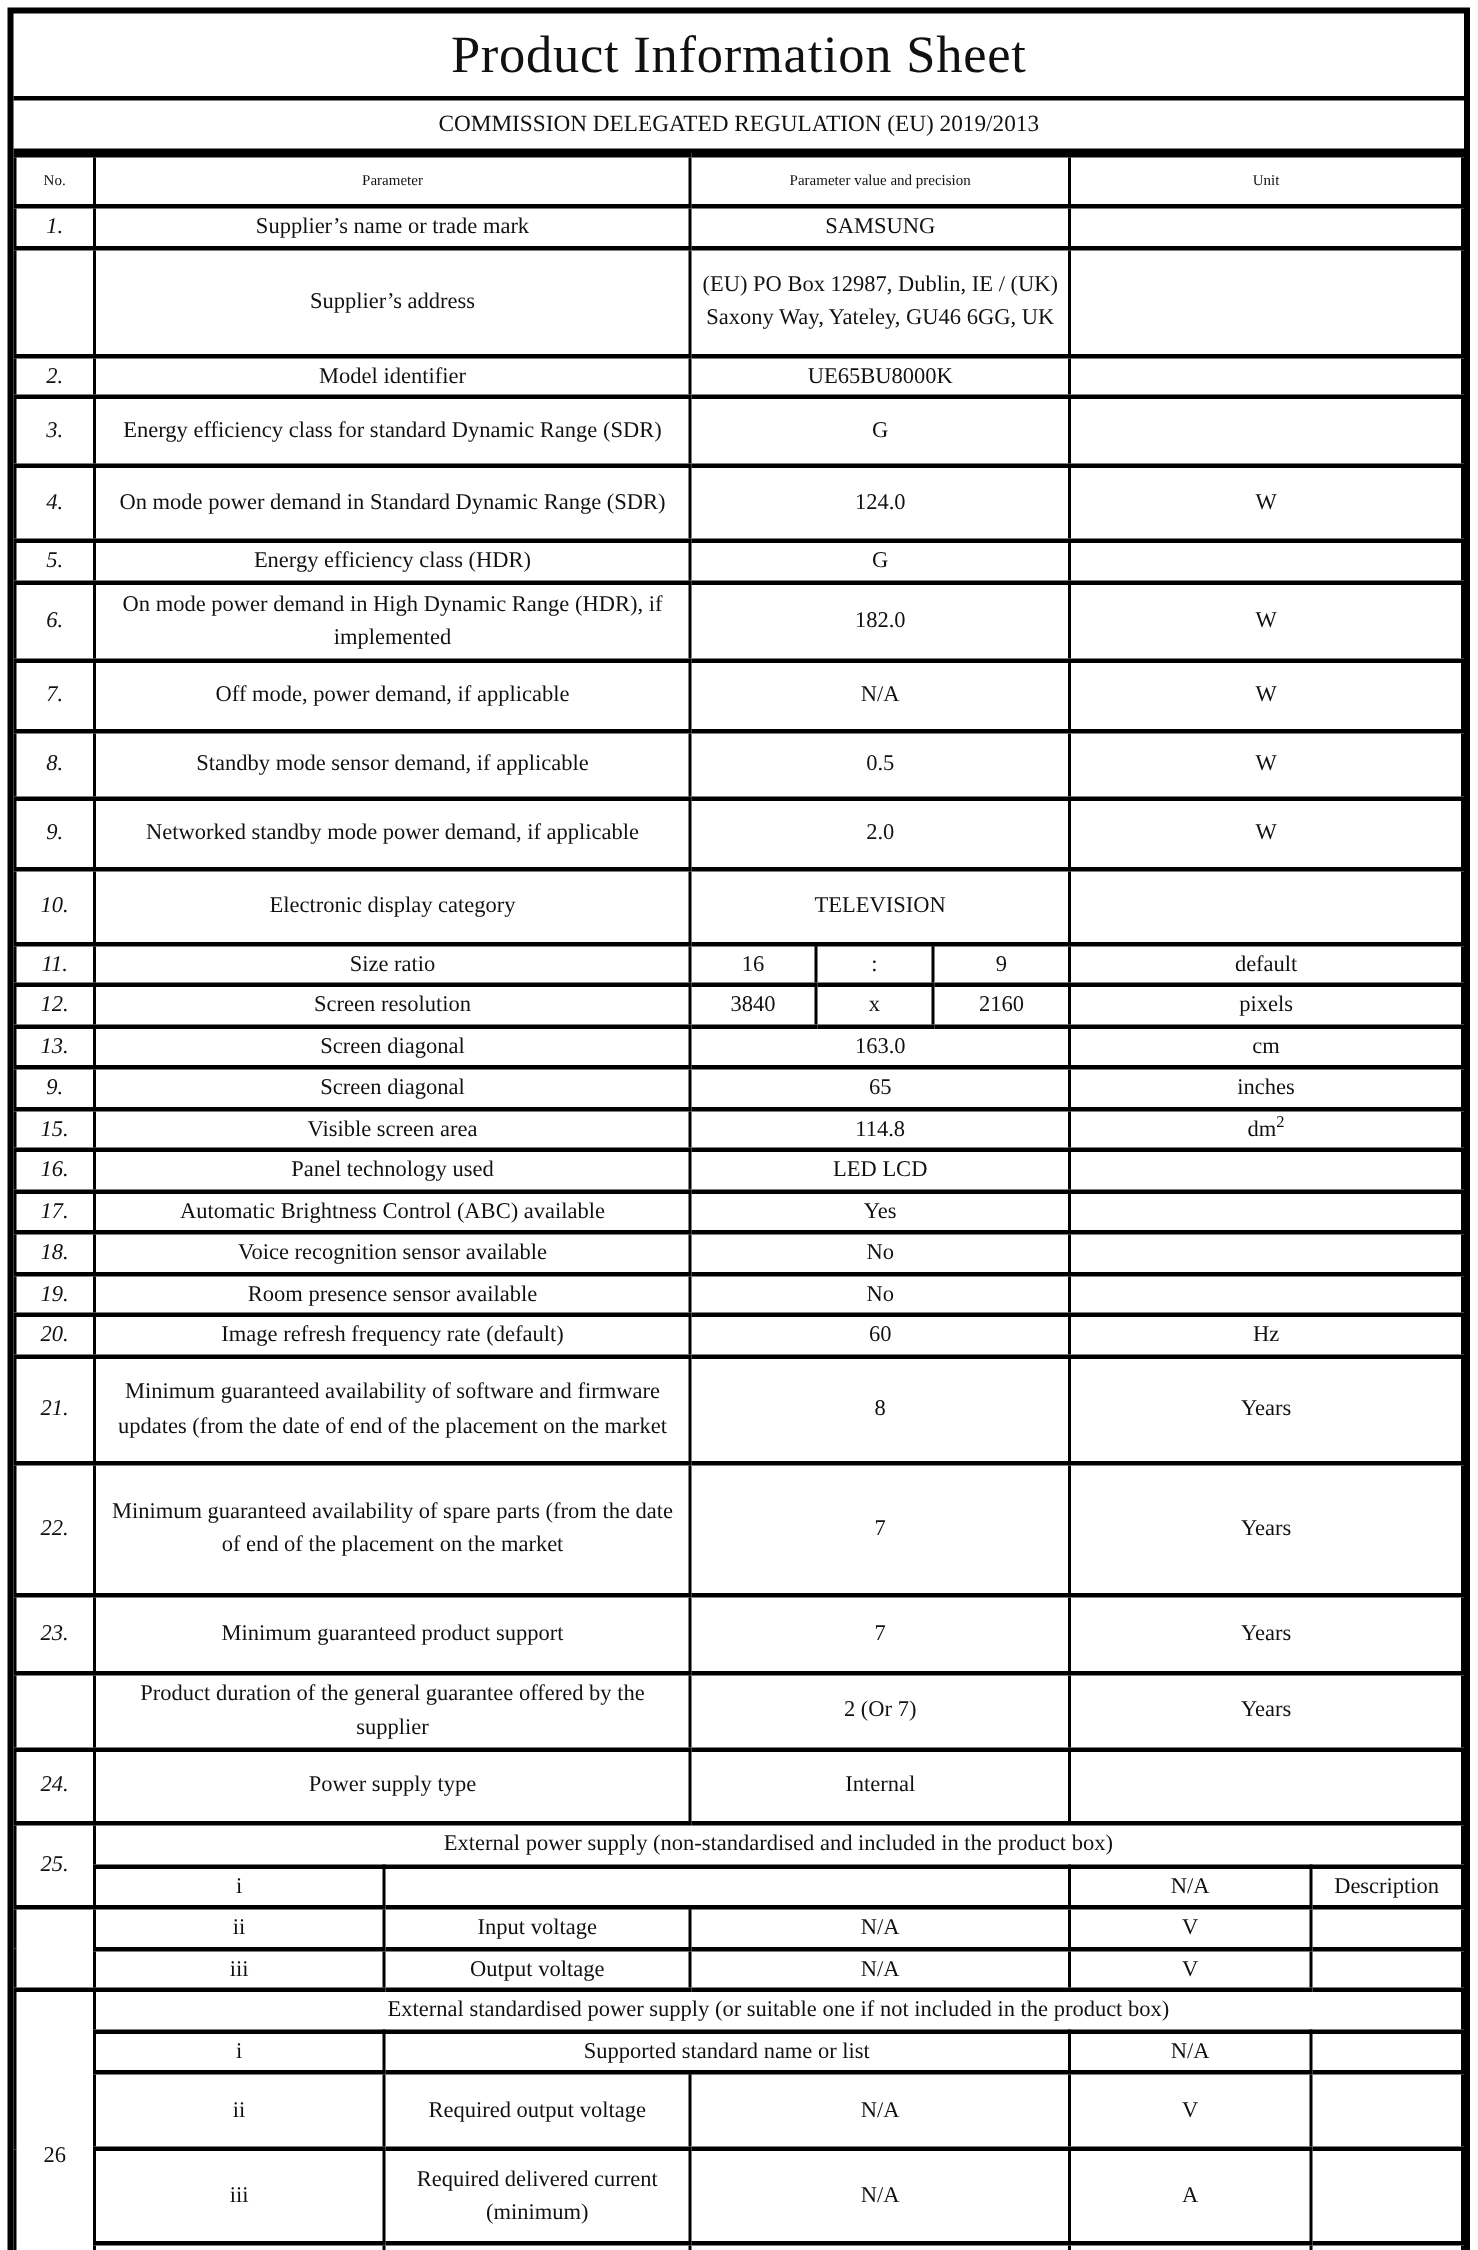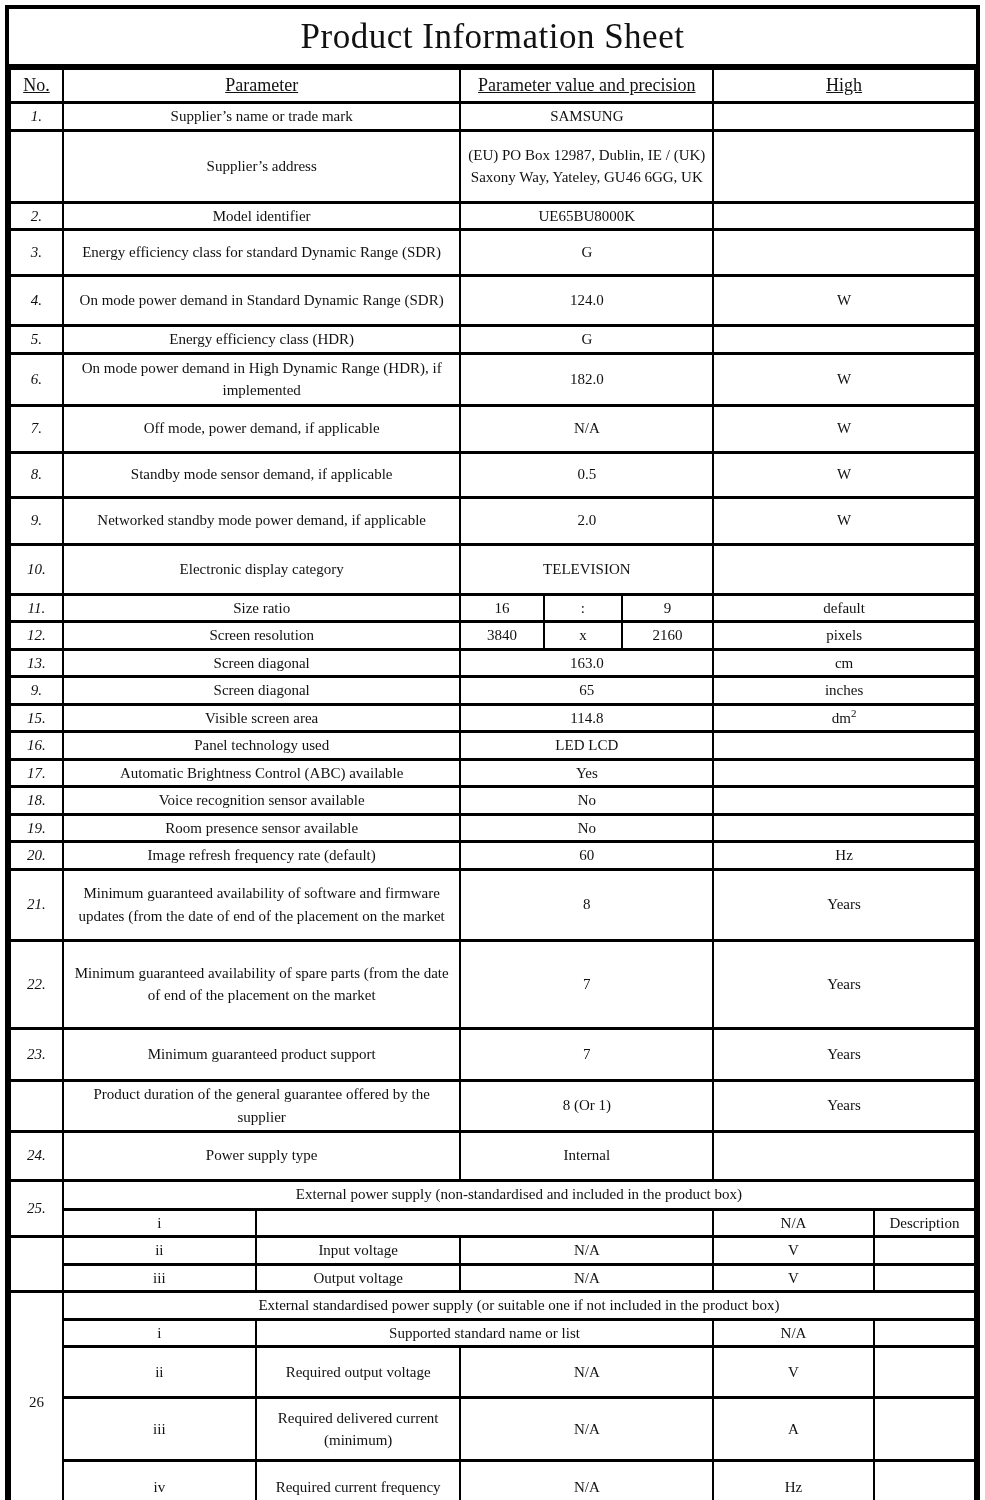--- a/index.html
+++ b/index.html
@@ -76,6 +76,7 @@
     <h1>Product Information Sheet</h1>
   </div>
 
+  <div class="reg-bar">COMMISSION DELEGATED REGULATION (EU) 2019/2013</div>
 
   <table class="info">
     <colgroup>

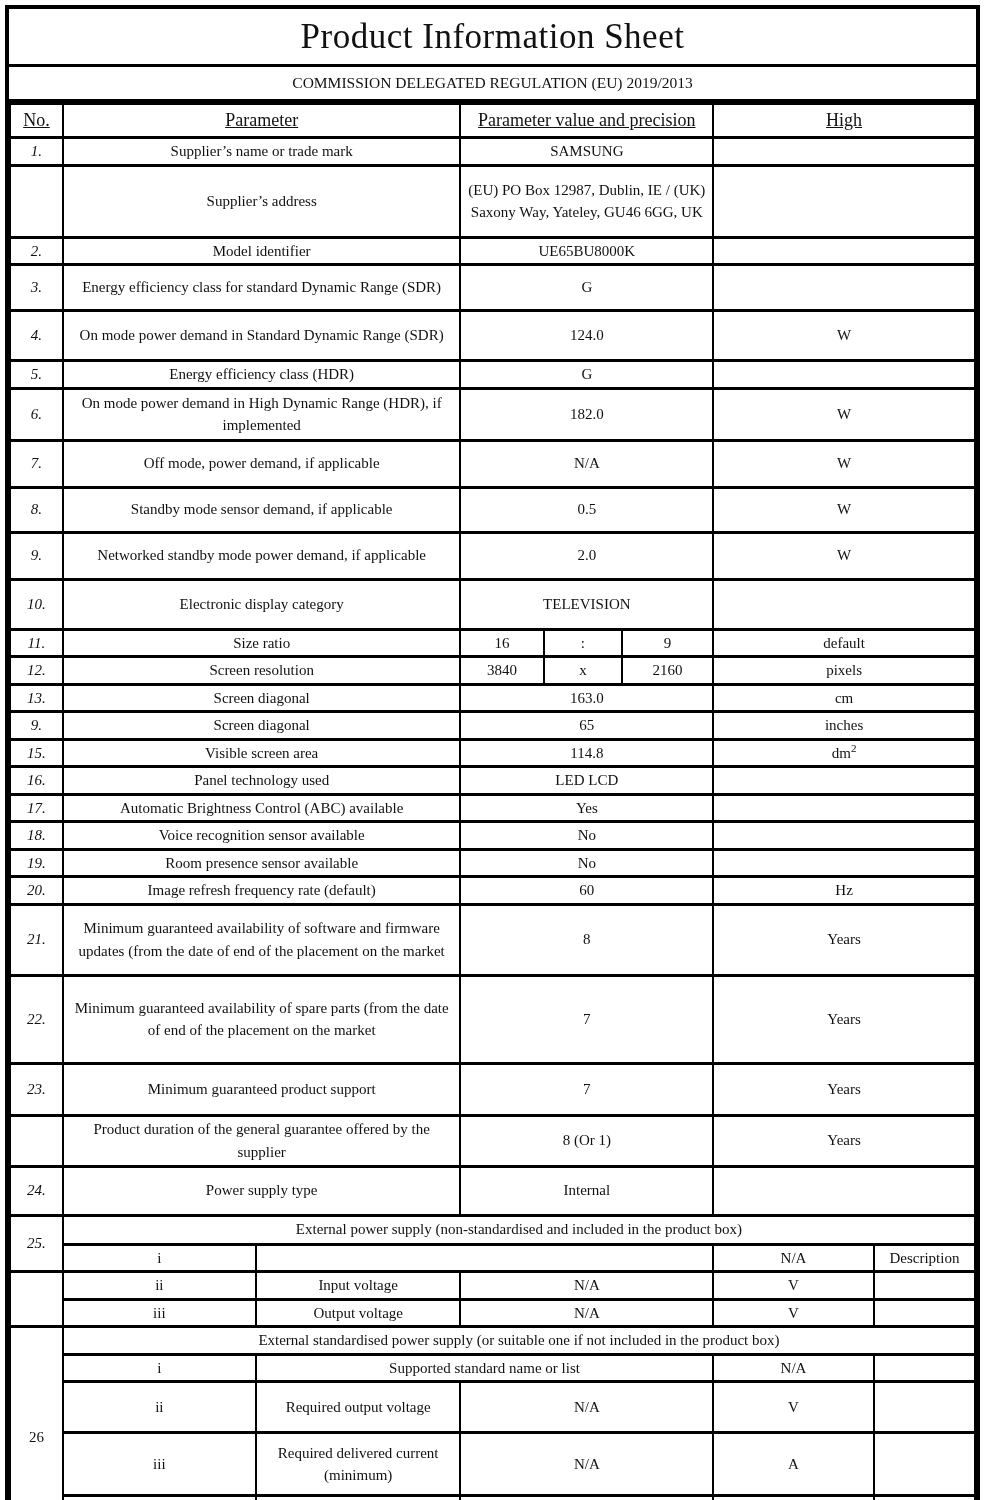--- a/index.html
+++ b/index.html
@@ -53,7 +53,7 @@
     line-height: 1.5;
     overflow: hidden;
   }
-  table.info th { font-size: 18px; text-decoration: underline; }
+  table.info th { font-size: 10px; }
   td.no { font-style: italic; }
   td.no.upright { font-style: normal; }
   sup { font-size: 11px; line-height: 0; }

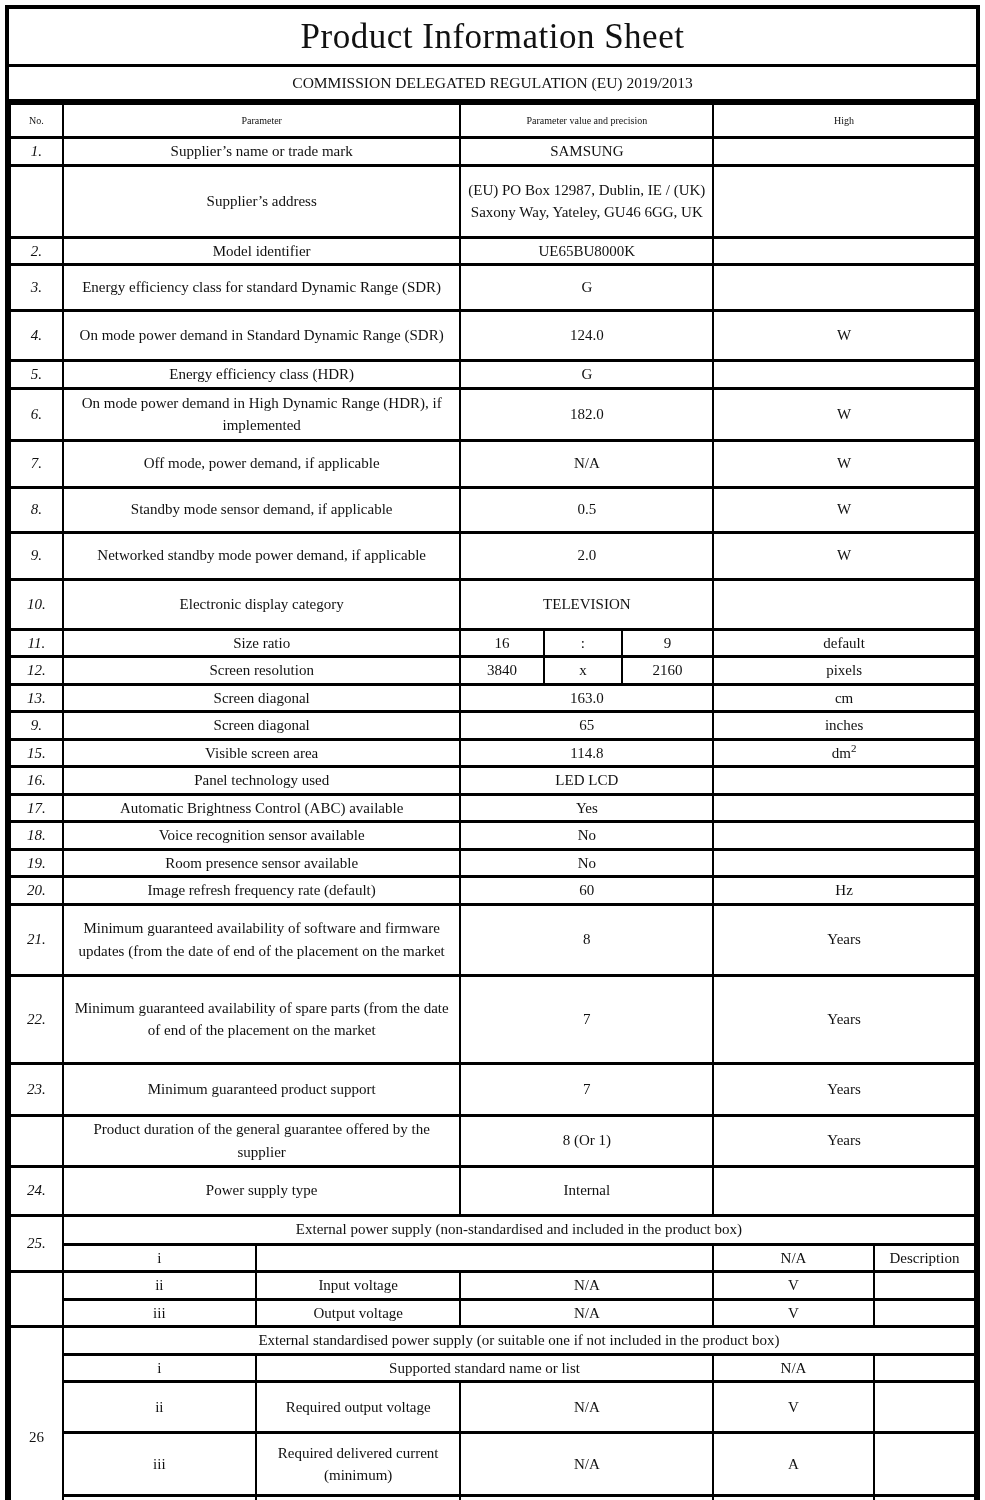--- a/index.html
+++ b/index.html
@@ -95,7 +95,7 @@
       <th>No.</th>
       <th colspan="2">Parameter</th>
       <th colspan="3">Parameter value and precision</th>
-      <th colspan="2">High</th>
+      <th colspan="2">Unit</th>
     </tr>
 
     <tr style="height:22px">

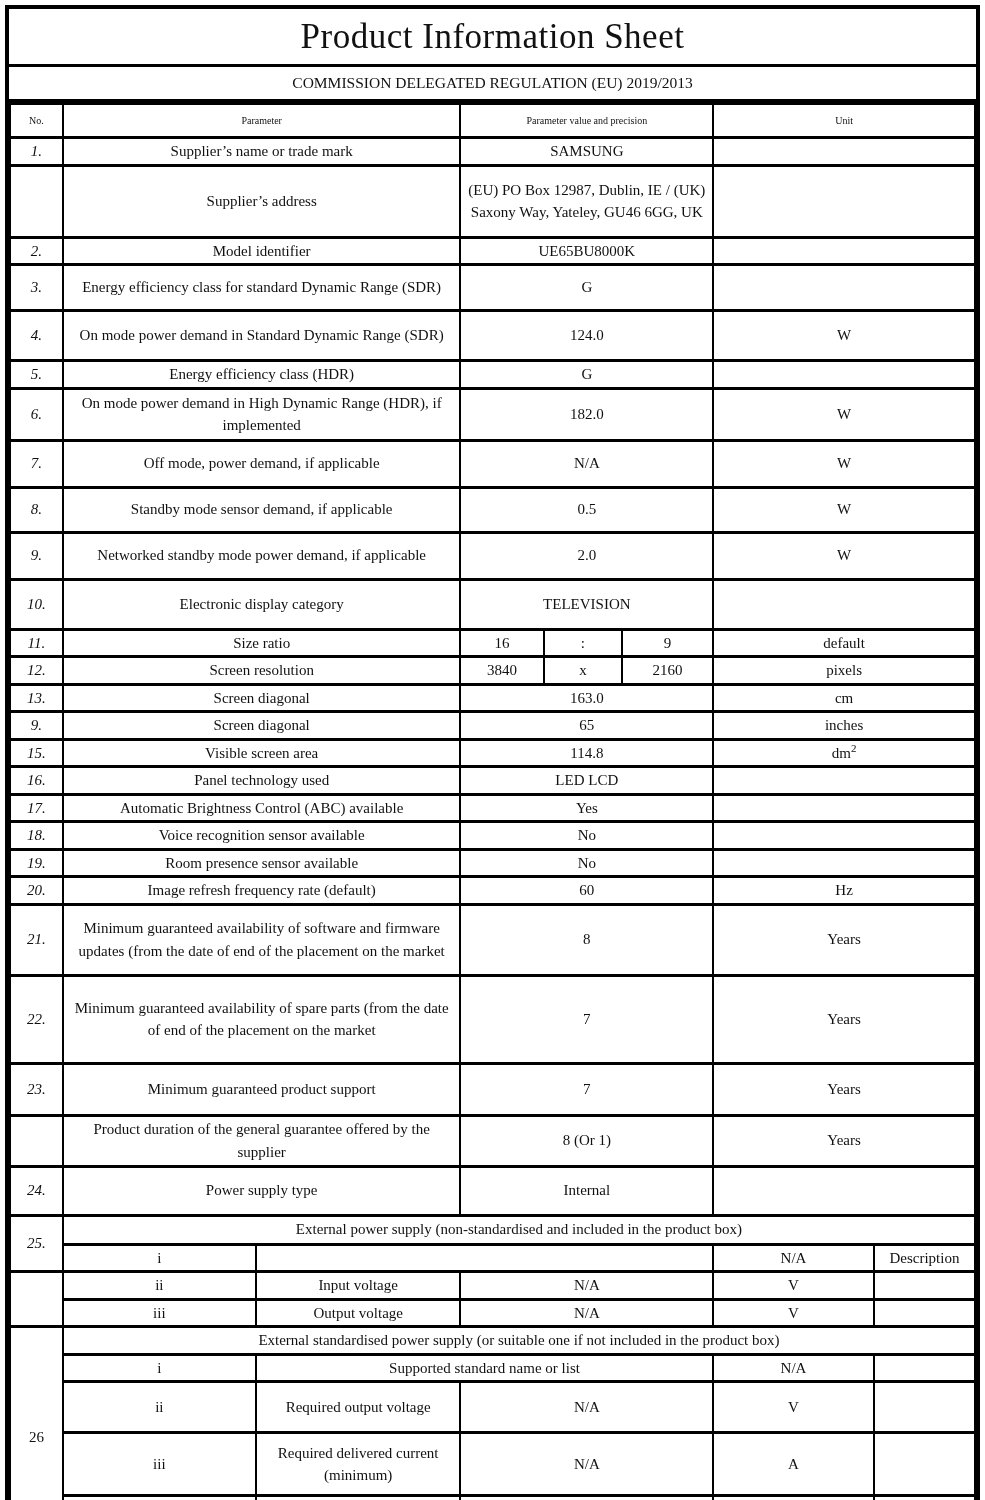--- a/index.html
+++ b/index.html
@@ -273,7 +273,7 @@
     <tr style="height:51px">
       <td class="no"></td>
       <td colspan="2">Product duration of the general guarantee offered by the supplier</td>
-      <td colspan="3">8 (Or 1)</td>
+      <td colspan="3">2 (Or 7)</td>
       <td colspan="2">Years</td>
     </tr>
 

